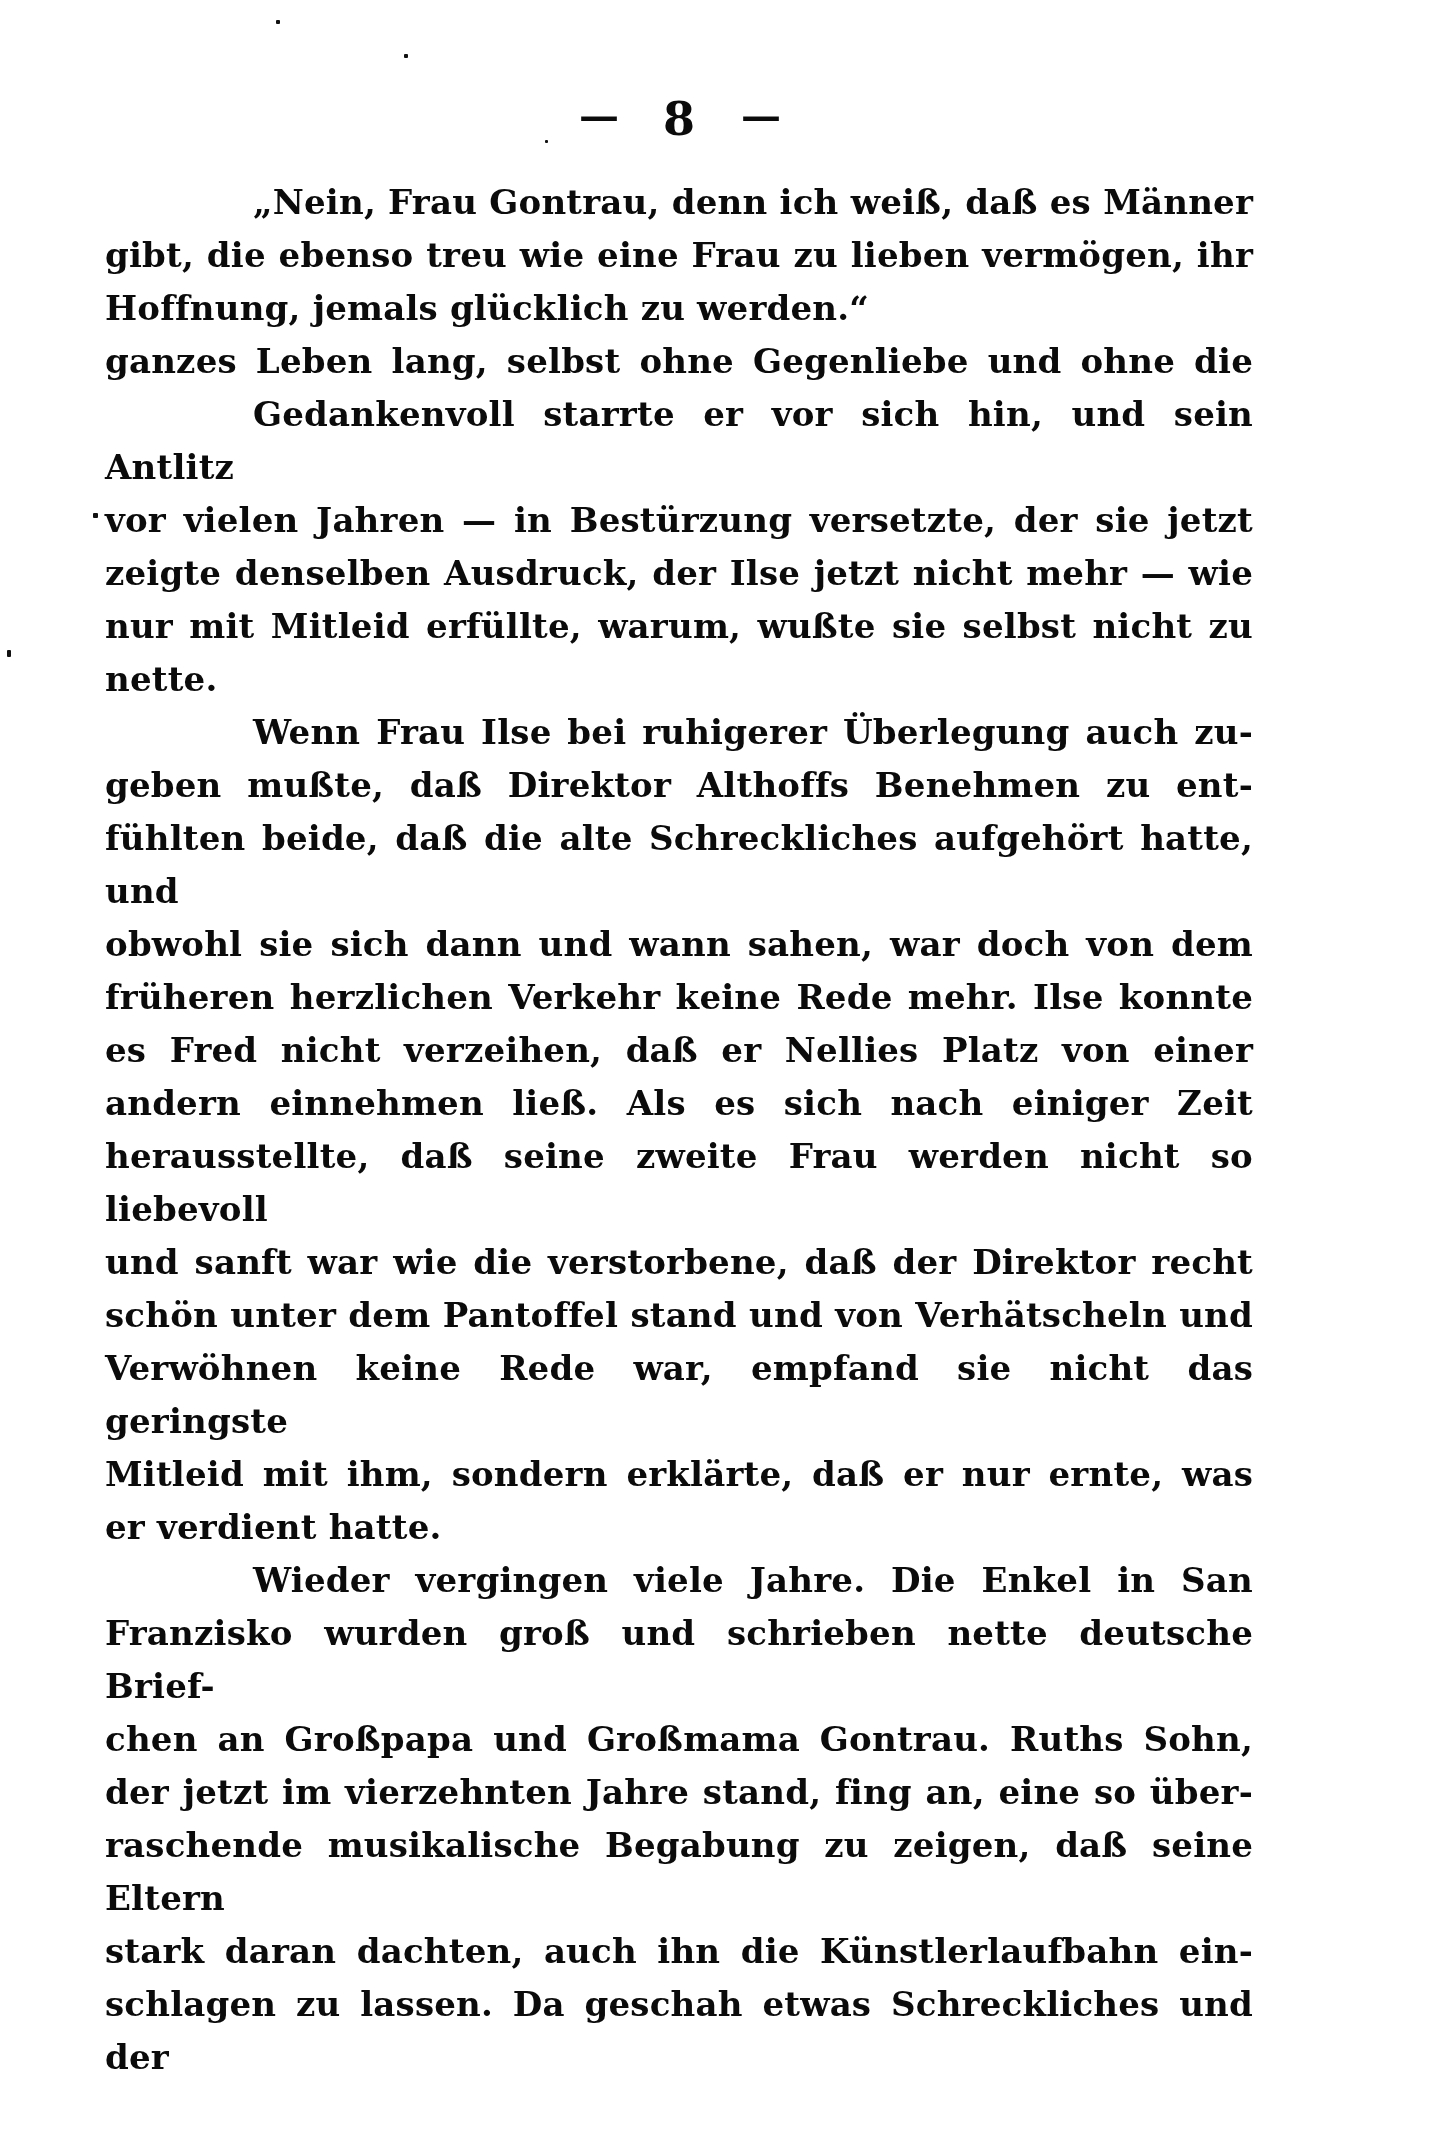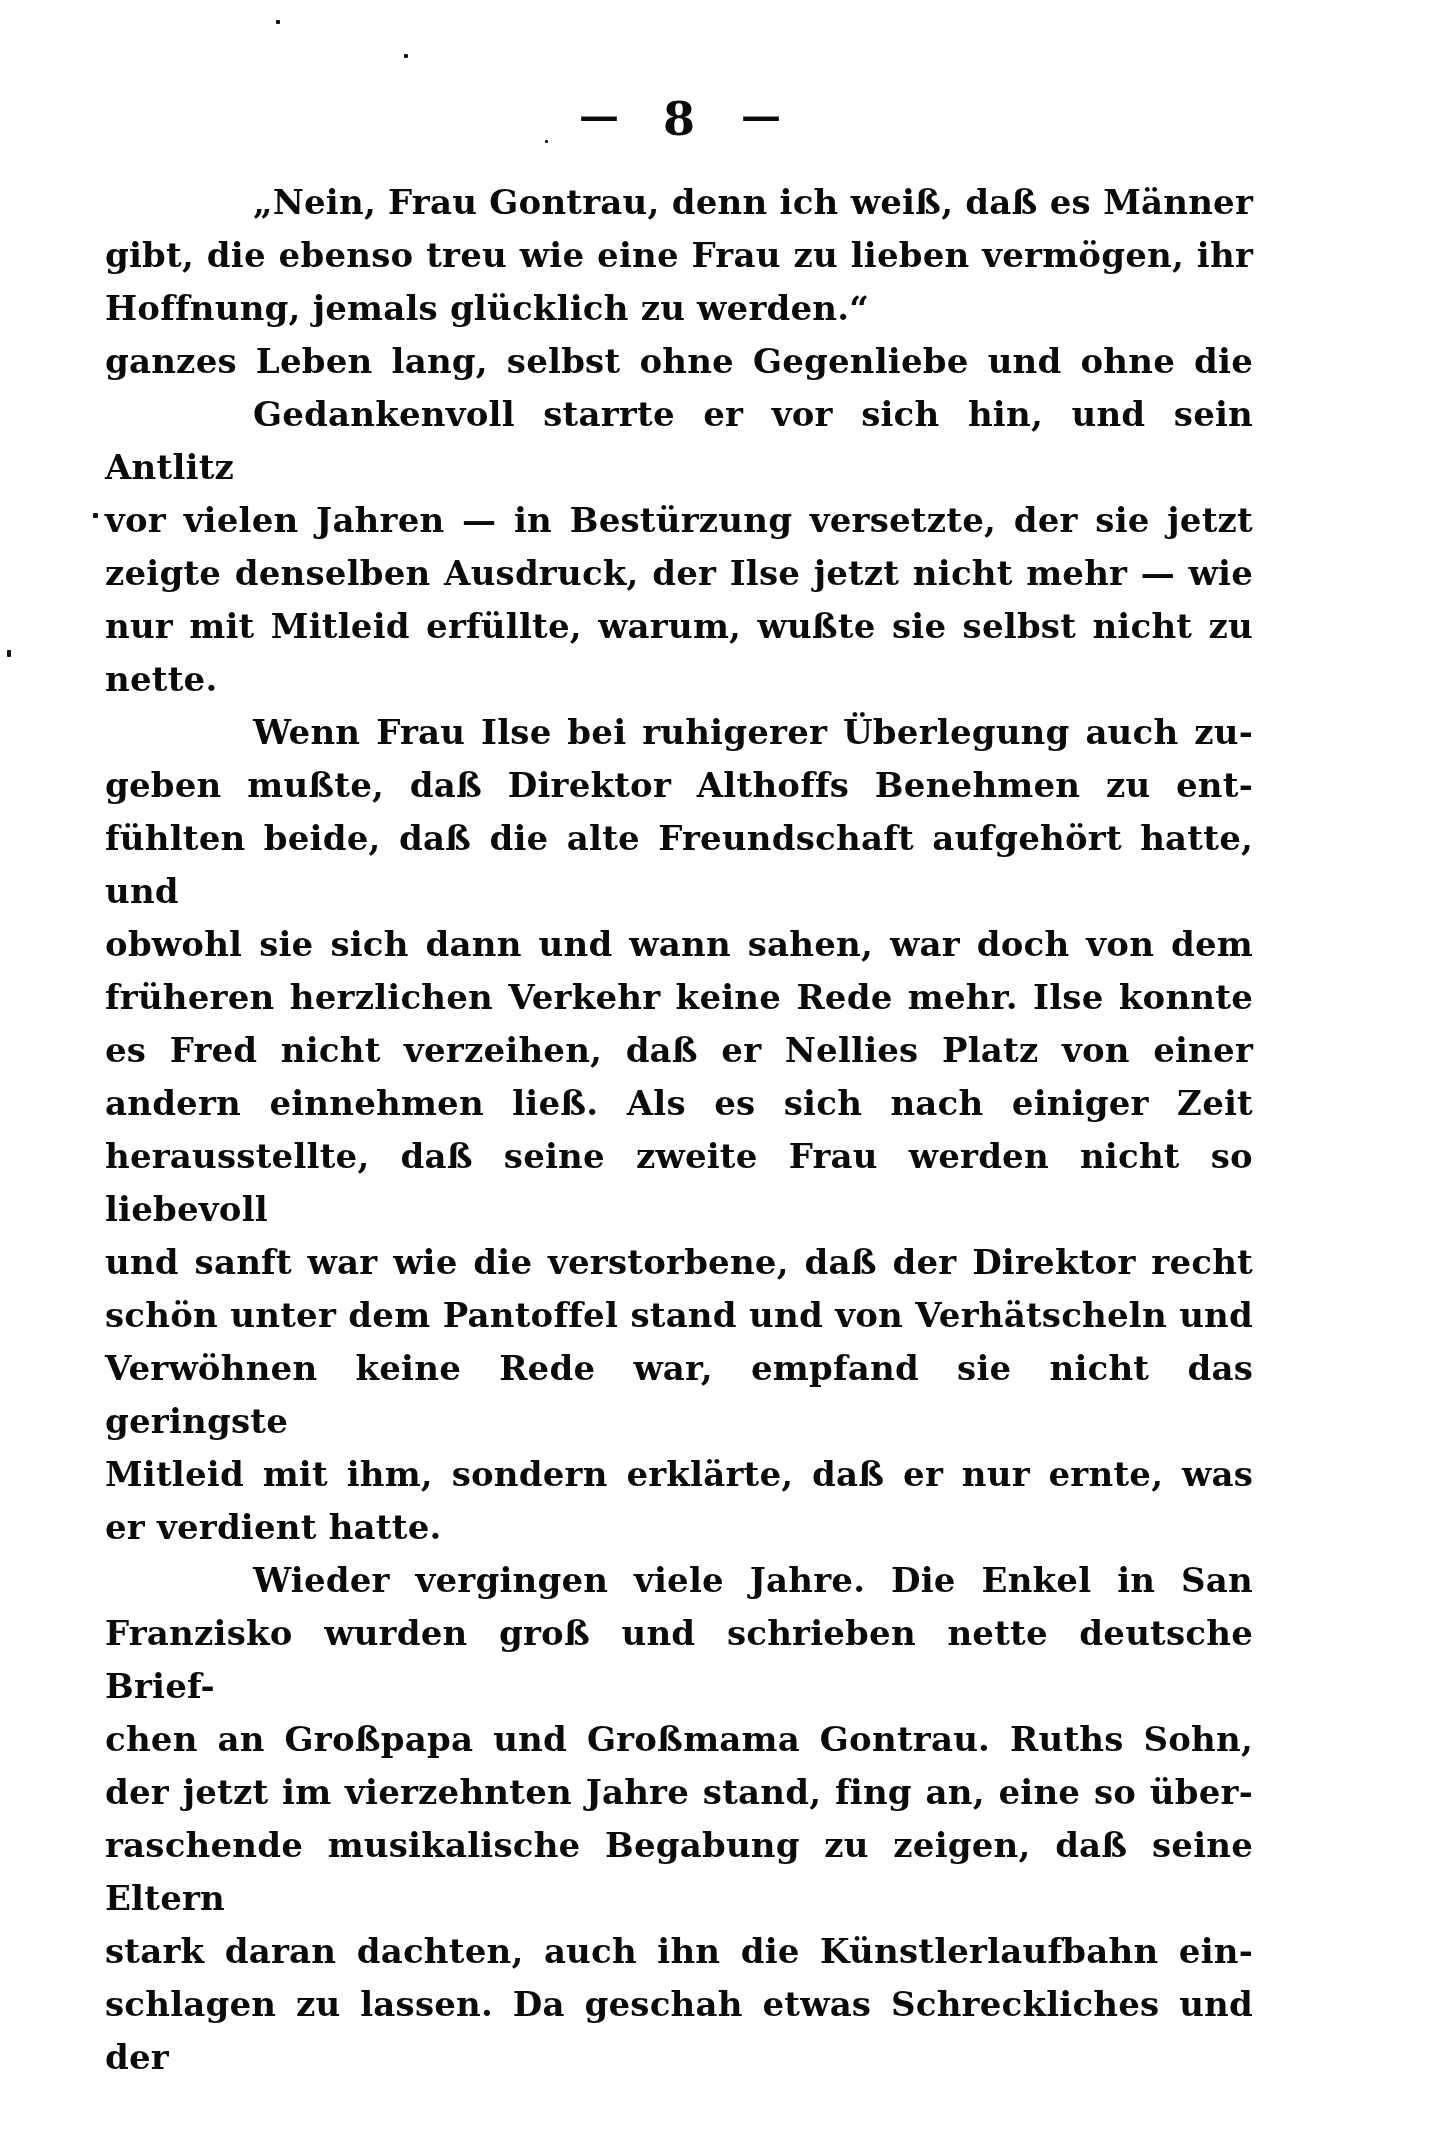--- a/index.html
+++ b/index.html
@@ -98,7 +98,7 @@
       <div class="paragraph">
         <div class="line first">Wenn Frau Ilse bei ruhigerer Überlegung auch zu-</div>
         <div class="line">geben mußte, daß Direktor Althoffs Benehmen zu ent-</div>
-        <div class="line">fühlten beide, daß die alte Freundschaft aufgehört hatte, und</div>
+        <div class="line">fühlten beide, daß die alte Schreckliches aufgehört hatte, und</div>
         <div class="line">obwohl sie sich dann und wann sahen, war doch von dem</div>
         <div class="line">früheren herzlichen Verkehr keine Rede mehr.  Ilse konnte</div>
         <div class="line">es Fred nicht verzeihen, daß er Nellies Platz von einer</div>

